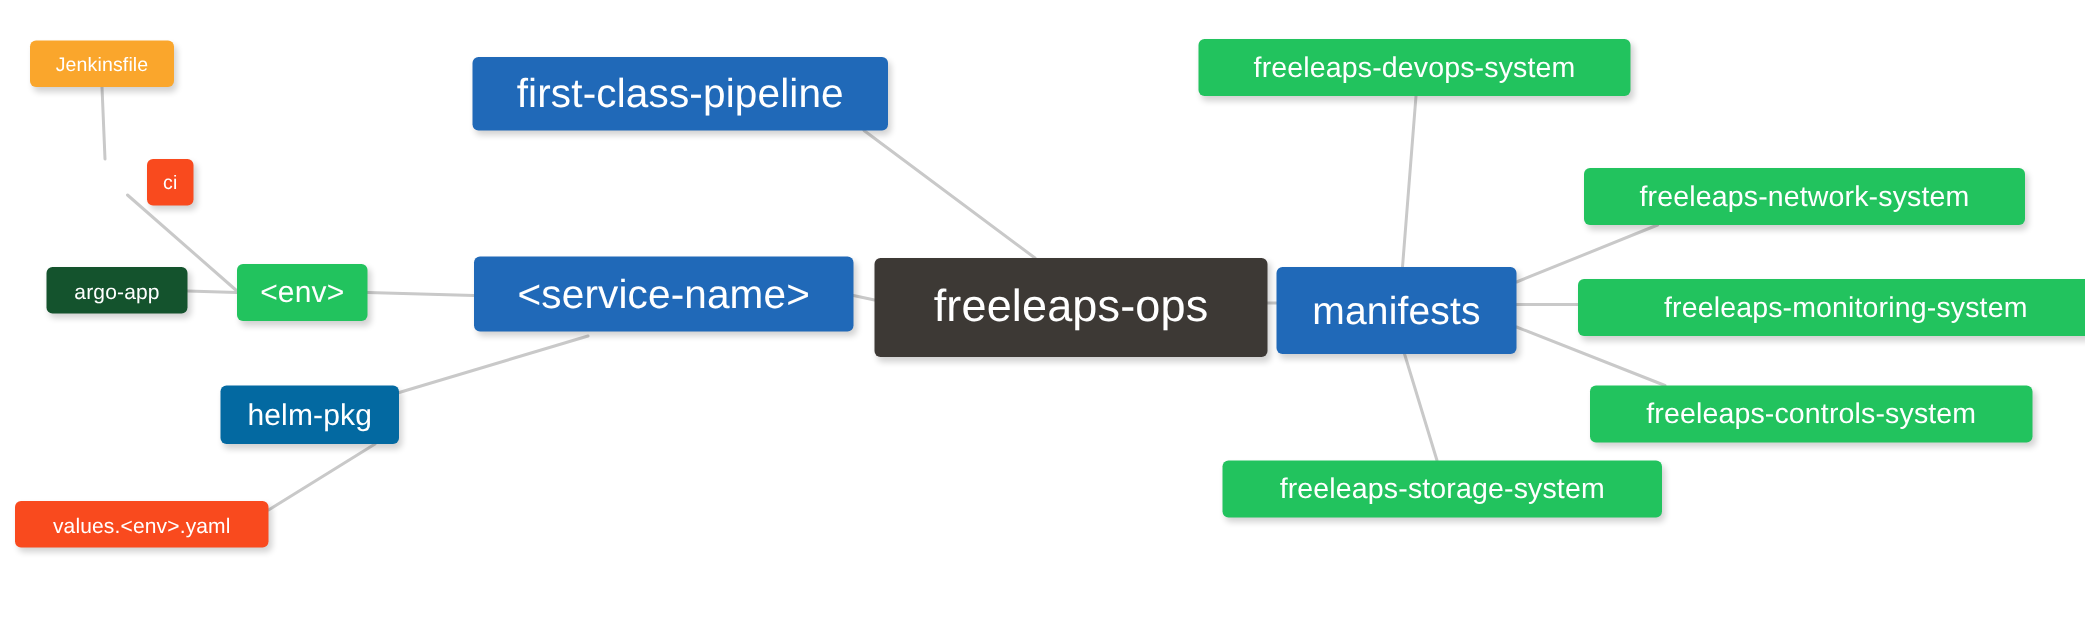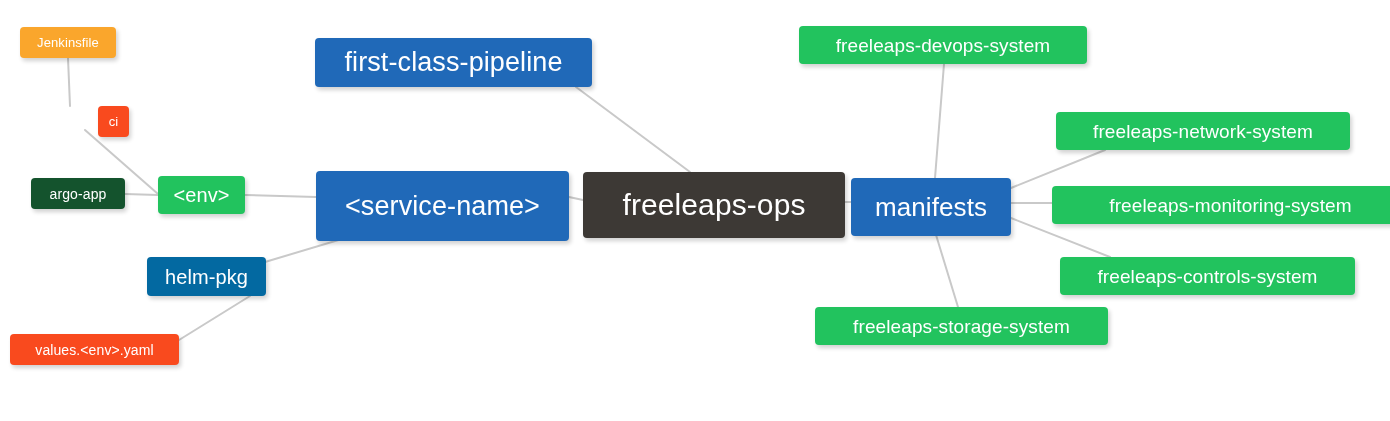--- a/index.html
+++ b/index.html
@@ -69,7 +69,7 @@
       <div class="node" style="left: 147px; top: 257px; width: 119px; height: 39px; background: #0369a1; font-size: 20px;">helm-pkg</div>
       <div class="node" style="left: 10px; top: 334px; width: 169px; height: 31px; background: rgb(249, 74, 30); font-size: 14px;">values.&lt;env&gt;.yaml</div>
       <div class="node" style="left: 315px; top: 38px; width: 277px; height: 49px; background: rgb(32, 105, 184); font-size: 27px;">first-class-pipeline</div>
-      <div class="node" style="left: 316px; top: 171px; width: 253px; height: 70px; background: rgb(32, 105, 184); font-size: 27px;">&lt;service-name&gt;</div>
+      <div class="node" style="left: 316px; top: 171px; width: 253px; height: 50px; background: rgb(32, 105, 184); font-size: 27px;">&lt;service-name&gt;</div>
       <div class="node" style="left: 583px; top: 172px; width: 262px; height: 66px; background: rgb(61, 57, 53); font-size: 30px;">freeleaps-ops</div>
       <div class="node" style="left: 851px; top: 178px; width: 160px; height: 58px; background: rgb(32, 105, 184); font-size: 26px;">manifests</div>
       <div class="node" style="left: 799px; top: 26px; width: 288px; height: 38px; background: rgb(34, 195, 94); font-size: 19px;">freeleaps-devops-system</div>

